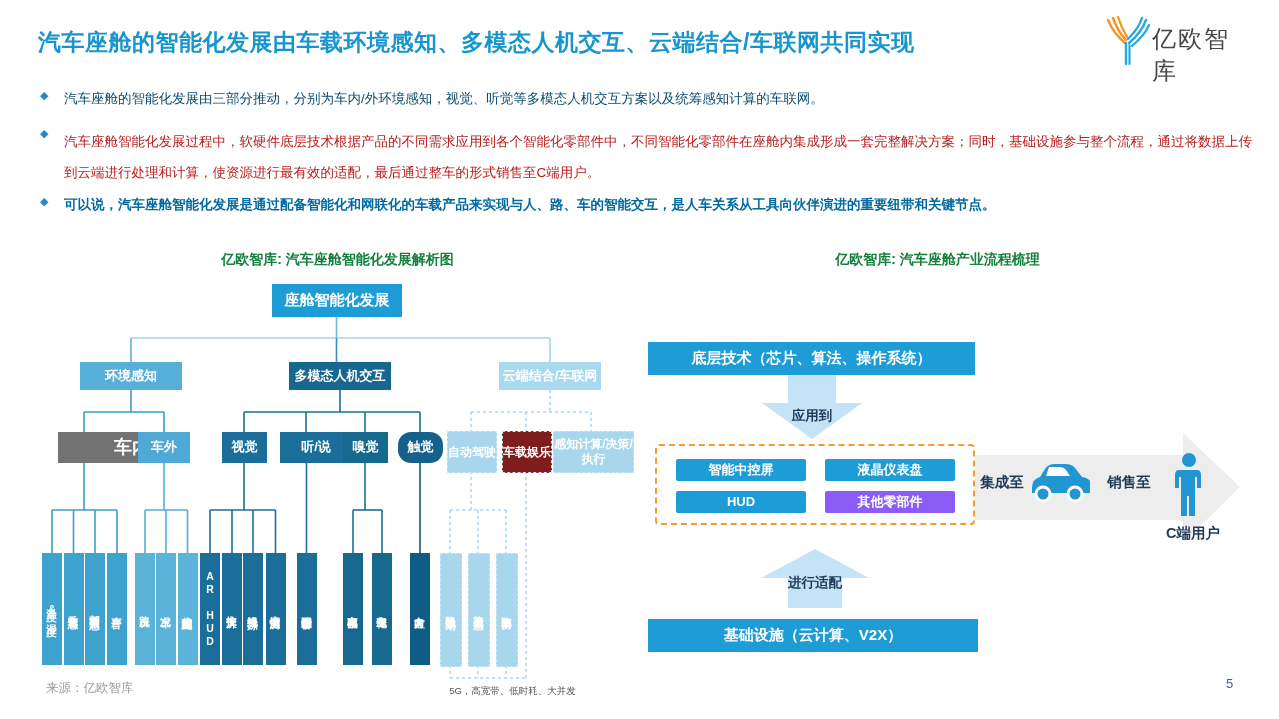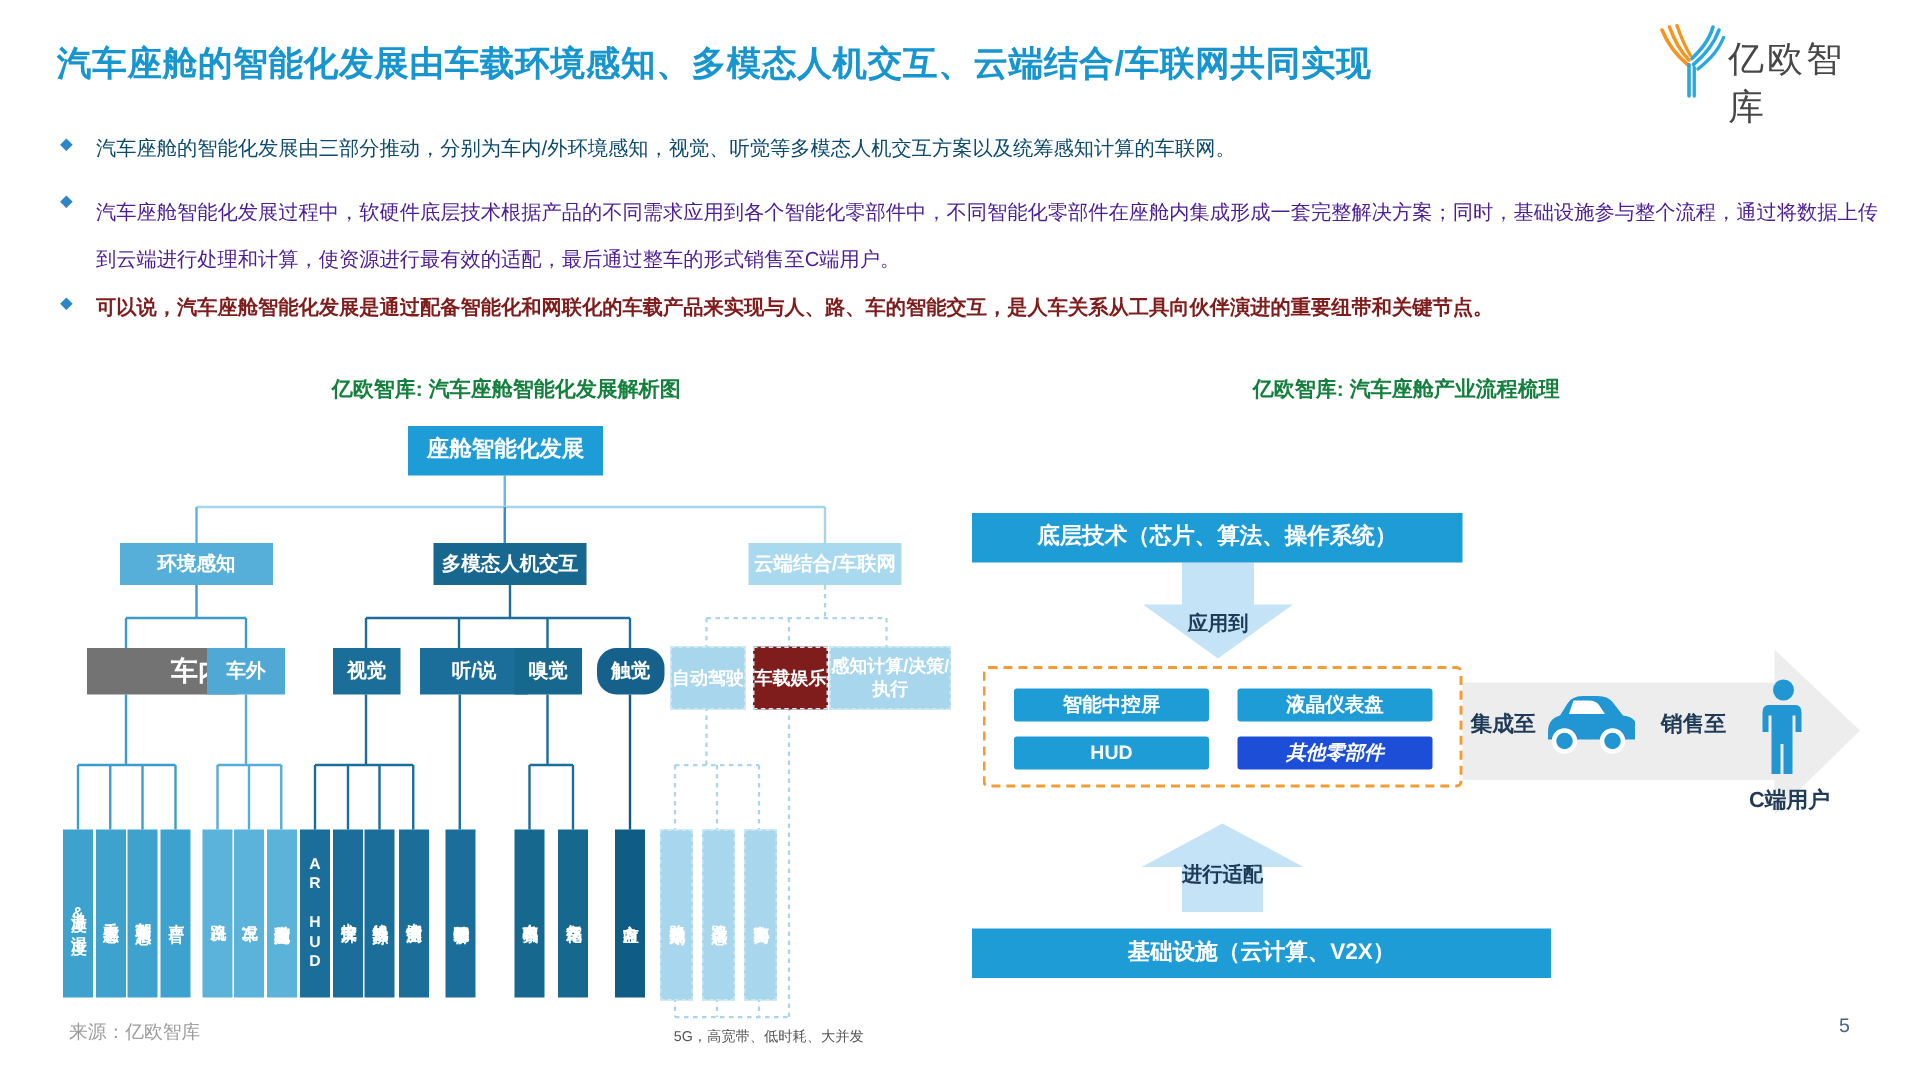--- a/index.html
+++ b/index.html
@@ -38,7 +38,7 @@
 <div class="abs" style="left:64px;top:88px;width:1190px;font-size:13.5px;color:#0c4a6e;line-height:21px;">汽车座舱的智能化发展由三部分推动，分别为车内/外环境感知，视觉、听觉等多模态人机交互方案以及统筹感知计算的车联网。</div>
 
 <span class="abs" style="left:40px;top:127px;font-size:11px;color:#2E86C8;">◆</span>
-<div class="abs" style="left:64px;top:126px;width:1192px;font-size:13.5px;color:#4c1d95;line-height:31px;">汽车座舱智能化发展过程中，软硬件底层技术根据产品的不同需求应用到各个智能化零部件中，不同智能化零部件在座舱内集成形成一套完整解决方案；同时，基础设施参与整个流程，通过将数据上传到云端进行处理和计算，使资源进行最有效的适配，最后通过整车的形式销售至C端用户。</div>
+<div class="abs" style="left:64px;top:126px;width:1192px;font-size:13.5px;color:#b91c1c;line-height:31px;">汽车座舱智能化发展过程中，软硬件底层技术根据产品的不同需求应用到各个智能化零部件中，不同智能化零部件在座舱内集成形成一套完整解决方案；同时，基础设施参与整个流程，通过将数据上传到云端进行处理和计算，使资源进行最有效的适配，最后通过整车的形式销售至C端用户。</div>
 
 <span class="abs" style="left:40px;top:195px;font-size:11px;color:#2E86C8;">◆</span>
 <div class="abs" style="left:64px;top:194px;width:1192px;font-size:13.5px;font-weight:bold;color:#7f1d1d;line-height:21px;">可以说，汽车座舱智能化发展是通过配备智能化和网联化的车载产品来实现与人、路、车的智能交互，是人车关系从工具向伙伴演进的重要纽带和关键节点。</div>

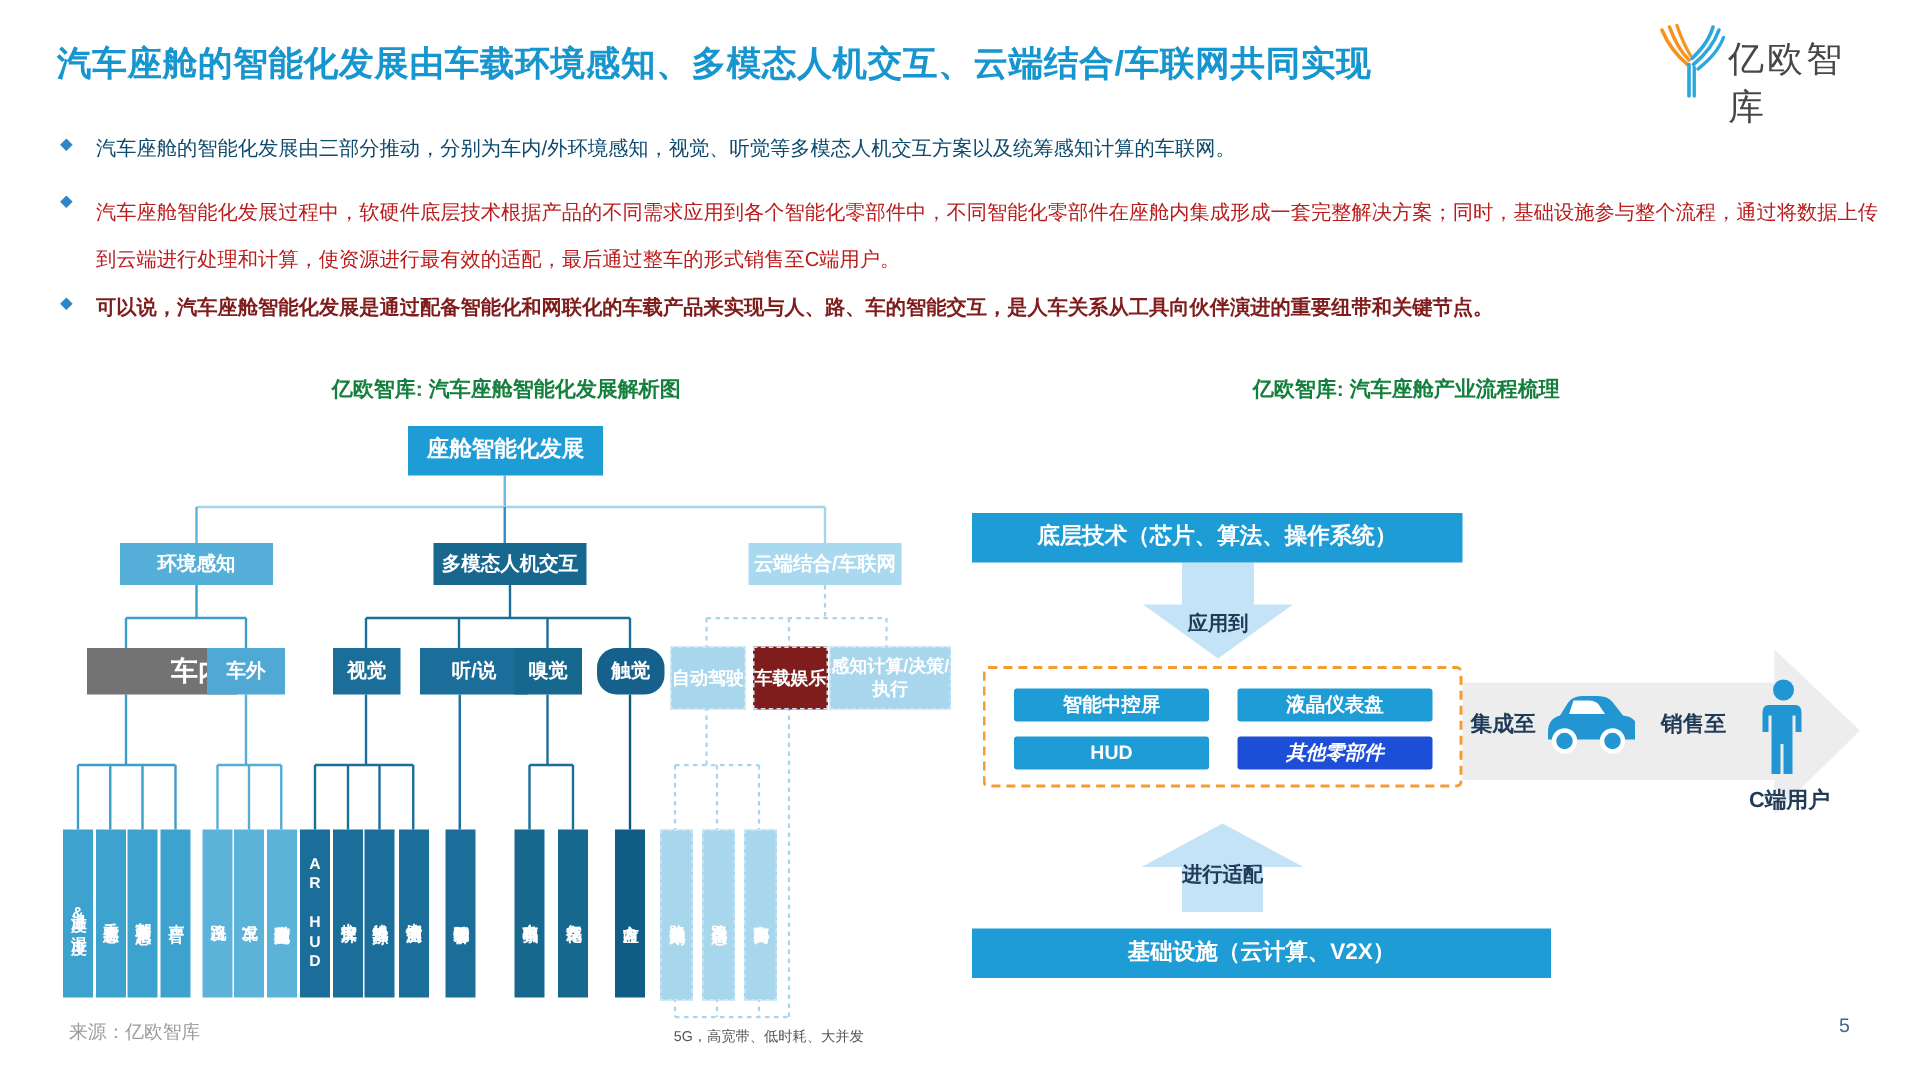--- a/index.html
+++ b/index.html
@@ -41,7 +41,7 @@
 <div class="abs" style="left:64px;top:126px;width:1192px;font-size:13.5px;color:#b91c1c;line-height:31px;">汽车座舱智能化发展过程中，软硬件底层技术根据产品的不同需求应用到各个智能化零部件中，不同智能化零部件在座舱内集成形成一套完整解决方案；同时，基础设施参与整个流程，通过将数据上传到云端进行处理和计算，使资源进行最有效的适配，最后通过整车的形式销售至C端用户。</div>
 
 <span class="abs" style="left:40px;top:195px;font-size:11px;color:#2E86C8;">◆</span>
-<div class="abs" style="left:64px;top:194px;width:1192px;font-size:13.5px;font-weight:bold;color:#7f1d1d;line-height:21px;">可以说，汽车座舱智能化发展是通过配备智能化和网联化的车载产品来实现与人、路、车的智能交互，是人车关系从工具向伙伴演进的重要纽带和关键节点。</div>
+<div class="abs" style="left:64px;top:194px;width:1192px;font-size:13.5px;font-weight:bold;color:#0369a1;line-height:21px;">可以说，汽车座舱智能化发展是通过配备智能化和网联化的车载产品来实现与人、路、车的智能交互，是人车关系从工具向伙伴演进的重要纽带和关键节点。</div>
 
 <div class="dtitle" style="left:155px;top:251px;width:365px;">亿欧智库: 汽车座舱智能化发展解析图</div>
 

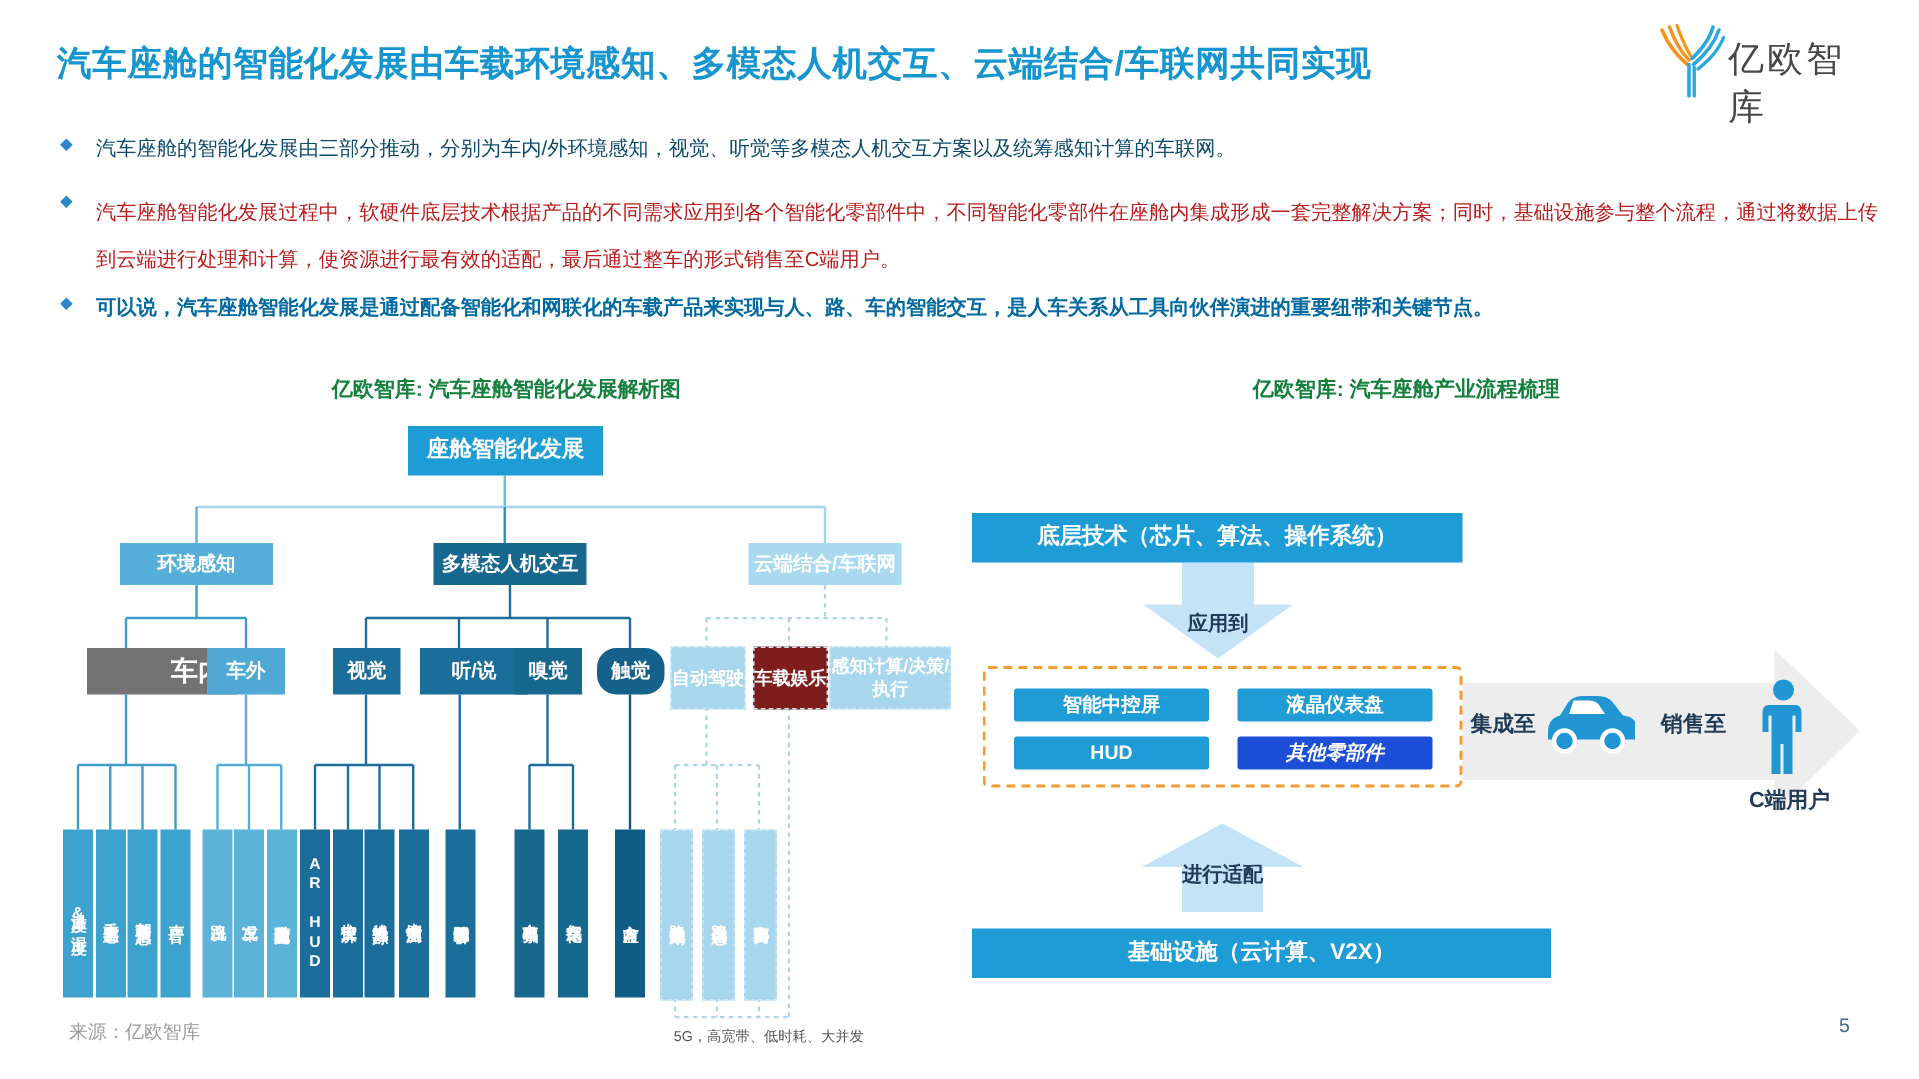--- a/index.html
+++ b/index.html
@@ -168,7 +168,7 @@
 <div class="box" style="left:676px;top:459px;width:130px;height:22px;background:#1E9CD5;font-size:13px;border-radius:2px;">智能中控屏</div>
 <div class="box" style="left:825px;top:459px;width:130px;height:22px;background:#1E9CD5;font-size:13px;border-radius:2px;">液晶仪表盘</div>
 <div class="box" style="left:676px;top:491px;width:130px;height:22px;background:#1E9CD5;font-size:13px;border-radius:2px;">HUD</div>
-<div class="box" style="left:825px;top:491px;width:130px;height:22px;background:#1d4ed8;font-size:13px;border-radius:2px;font-style:italic;">其他零部件</div>
+<div class="box" style="left:825px;top:491px;width:130px;height:22px;background:#8b5cf6;font-size:13px;border-radius:2px;">其他零部件</div>
 
 <div class="flowlbl" style="left:977px;top:473px;width:50px;font-size:14.5px;">集成至</div>
 

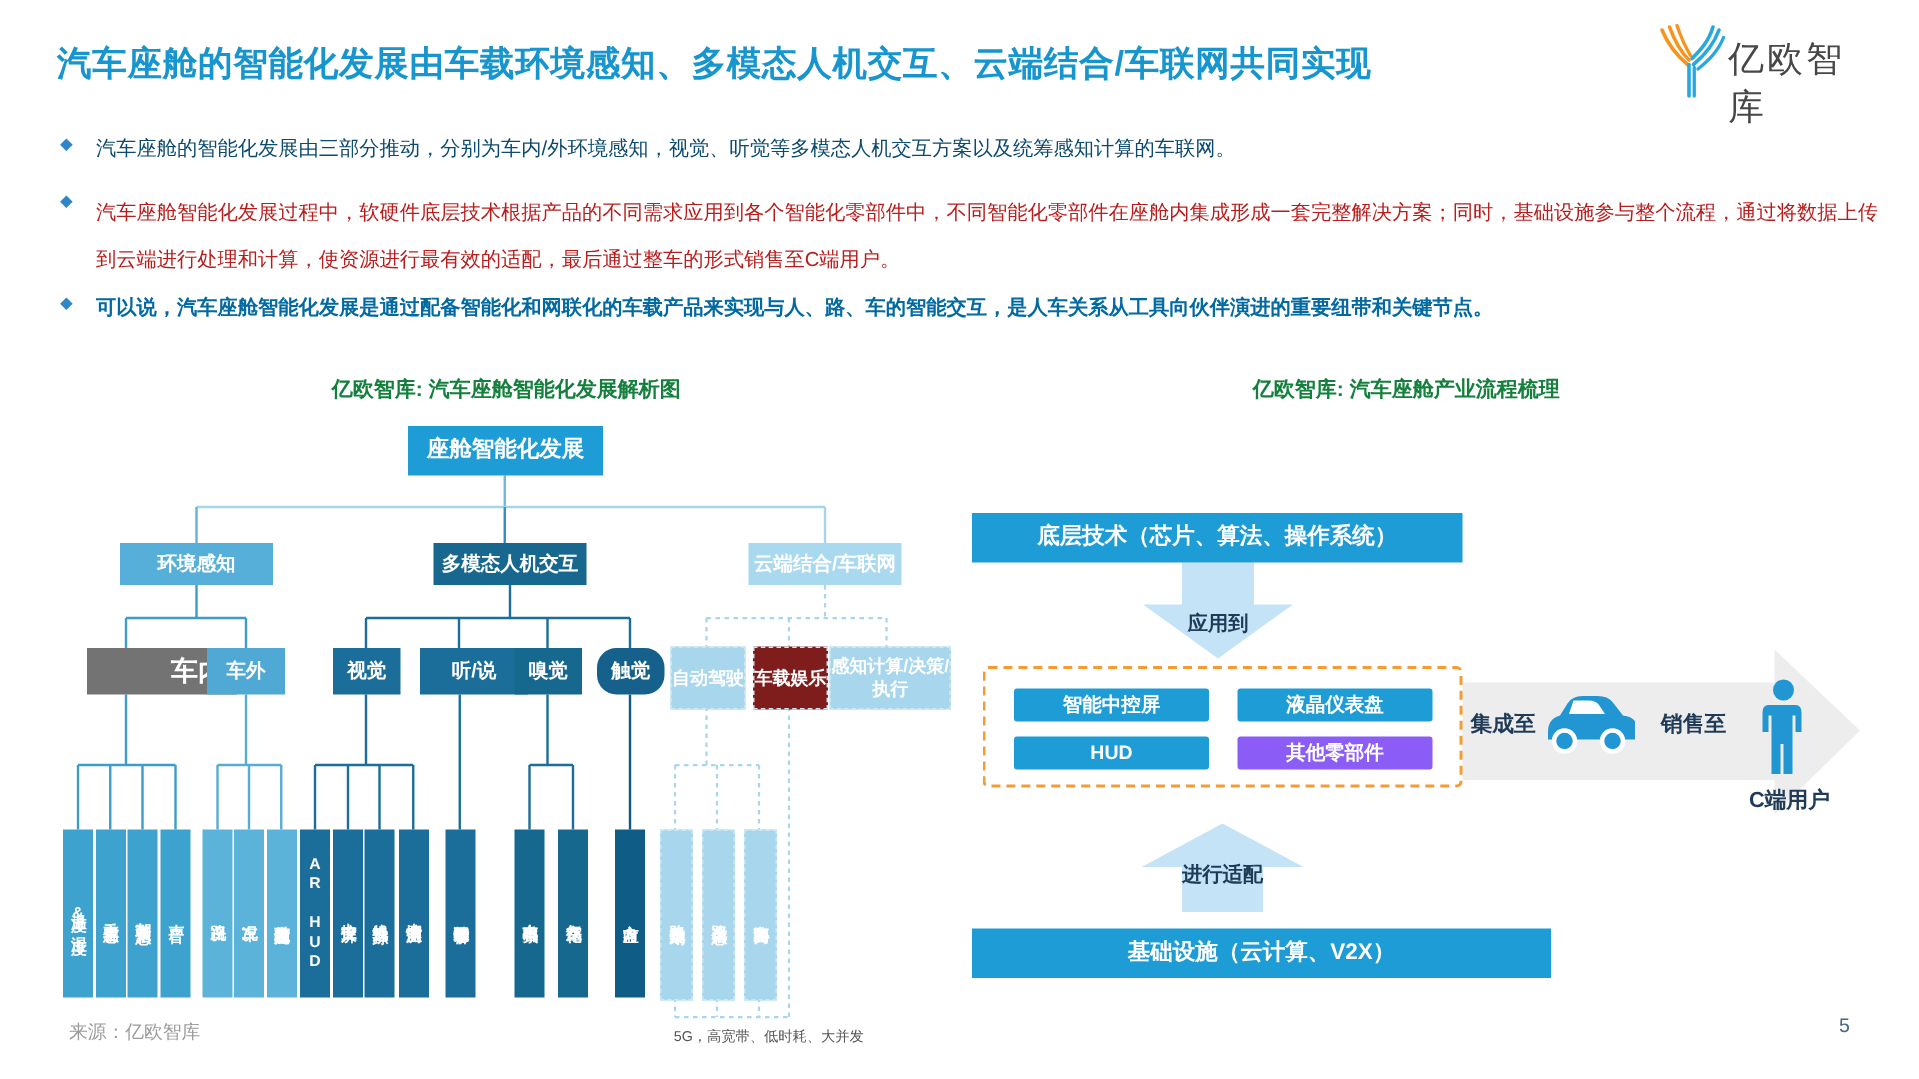--- a/index.html
+++ b/index.html
@@ -190,7 +190,7 @@
 
 <div class="flowlbl" style="left:765px;top:574px;width:100px;font-size:13.5px;">进行适配</div>
 
-<div class="box" style="left:648px;top:619px;width:386px;height:33px;background:#1E9CD5;font-size:15px;">基础设施（云计算、V2X）</div>
+<div class="box" style="left:648px;top:619px;width:330px;height:33px;background:#1E9CD5;font-size:15px;">基础设施（云计算、V2X）</div>
 
 <div class="abs" style="left:1226px;top:676px;font-size:13px;color:#44678C;">5</div>
 

